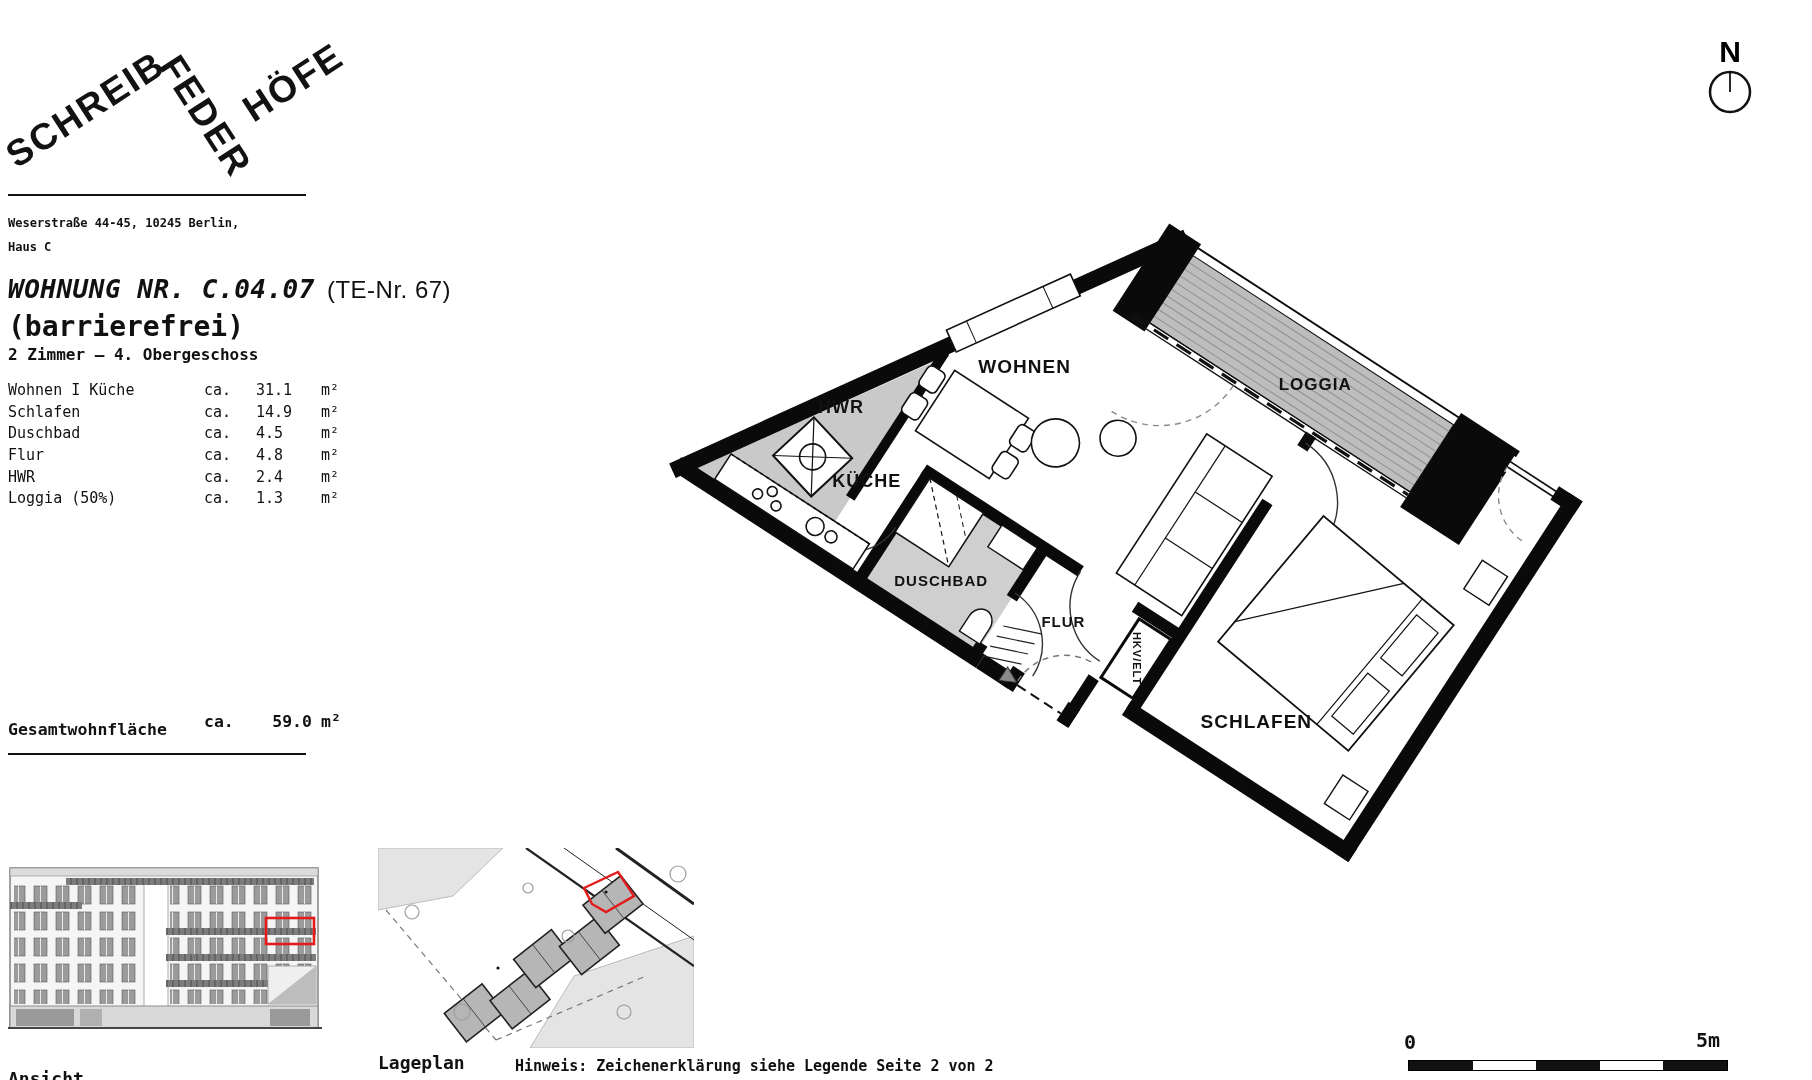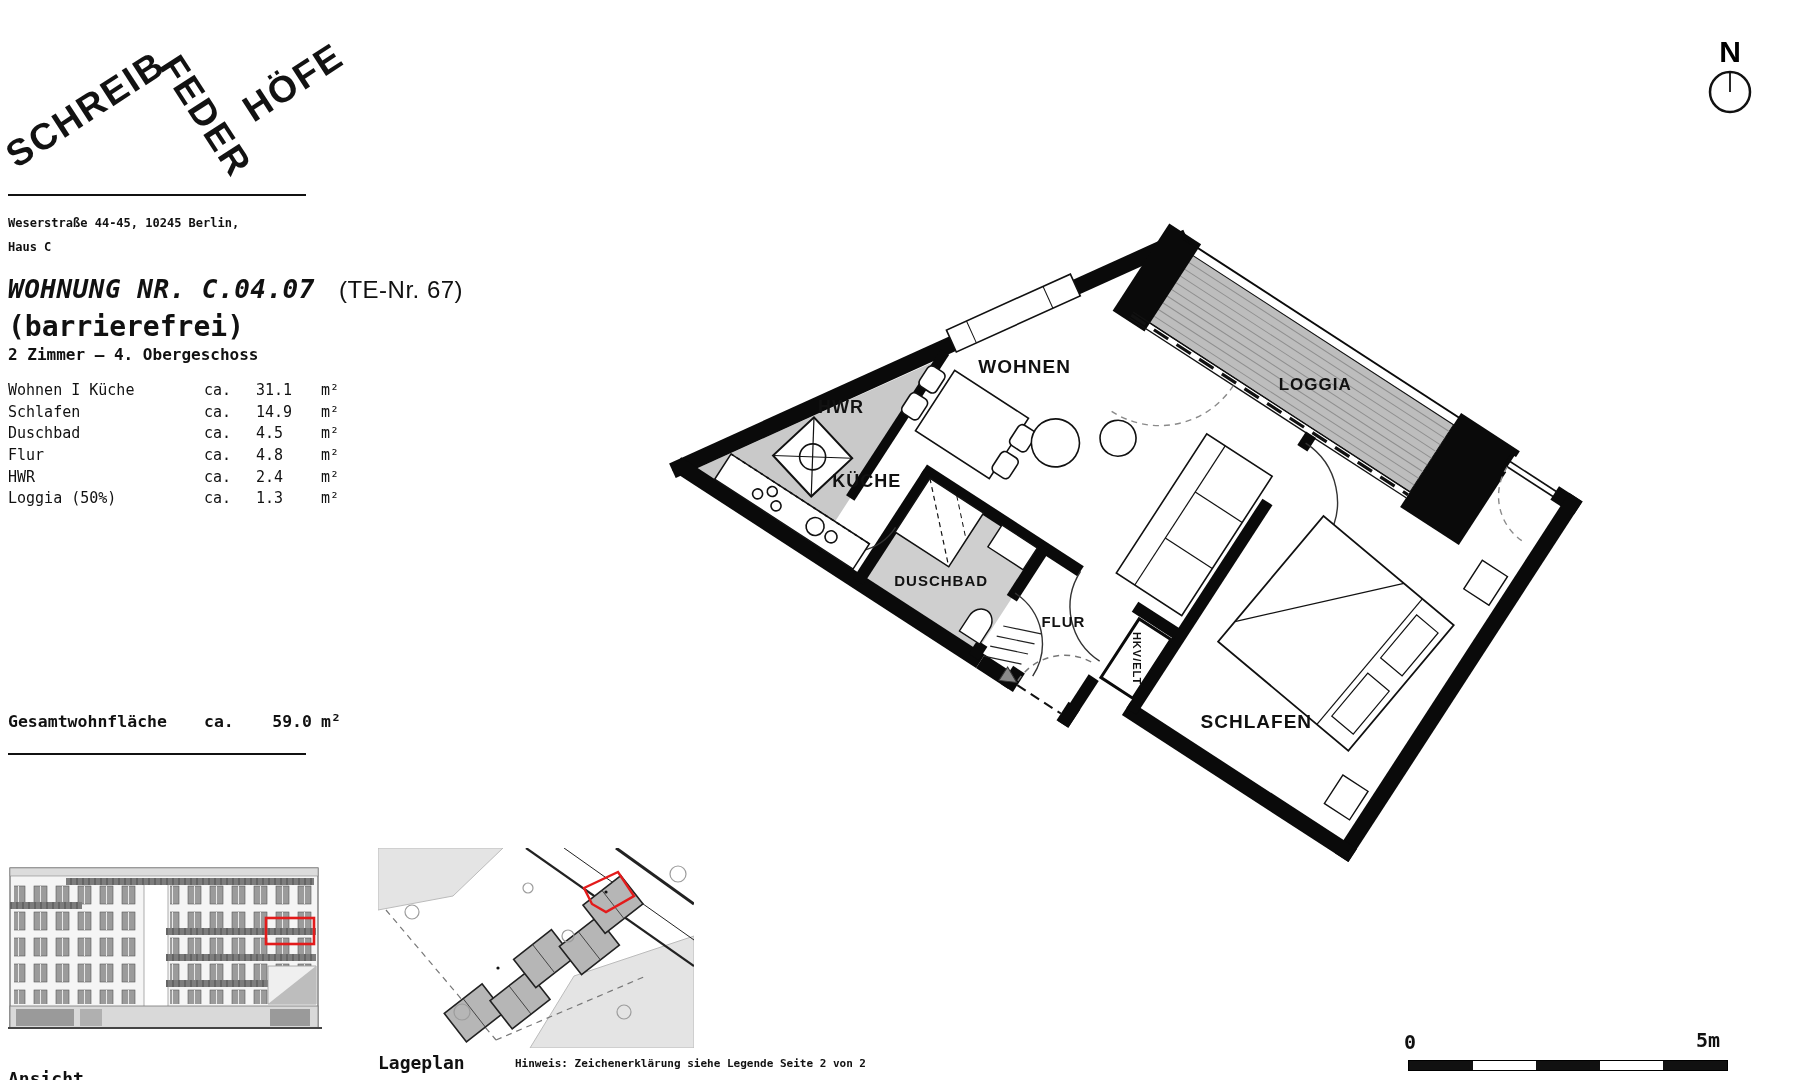--- a/index.html
+++ b/index.html
@@ -29,7 +29,7 @@
   #address{left:8px;top:211px;font-size:12px;font-weight:bold;line-height:24px;white-space:pre-line;}
   #title-row{left:8px;top:274px;white-space:nowrap;}
   #title-main{font-size:26px;font-weight:bold;letter-spacing:0.5px;font-style:italic;}
-  #title-suffix{font-family:"Liberation Sans",sans-serif;font-size:24px;font-weight:400;margin-left:24px;letter-spacing:0.5px;}
+  #title-suffix{font-family:"Liberation Sans",sans-serif;font-size:24px;font-weight:400;margin-left:12px;letter-spacing:0.5px;}
   #subtitle{left:8px;top:310px;font-size:28px;font-weight:bold;}
   #floor-info{left:8px;top:345px;font-size:16px;font-weight:bold;}
 

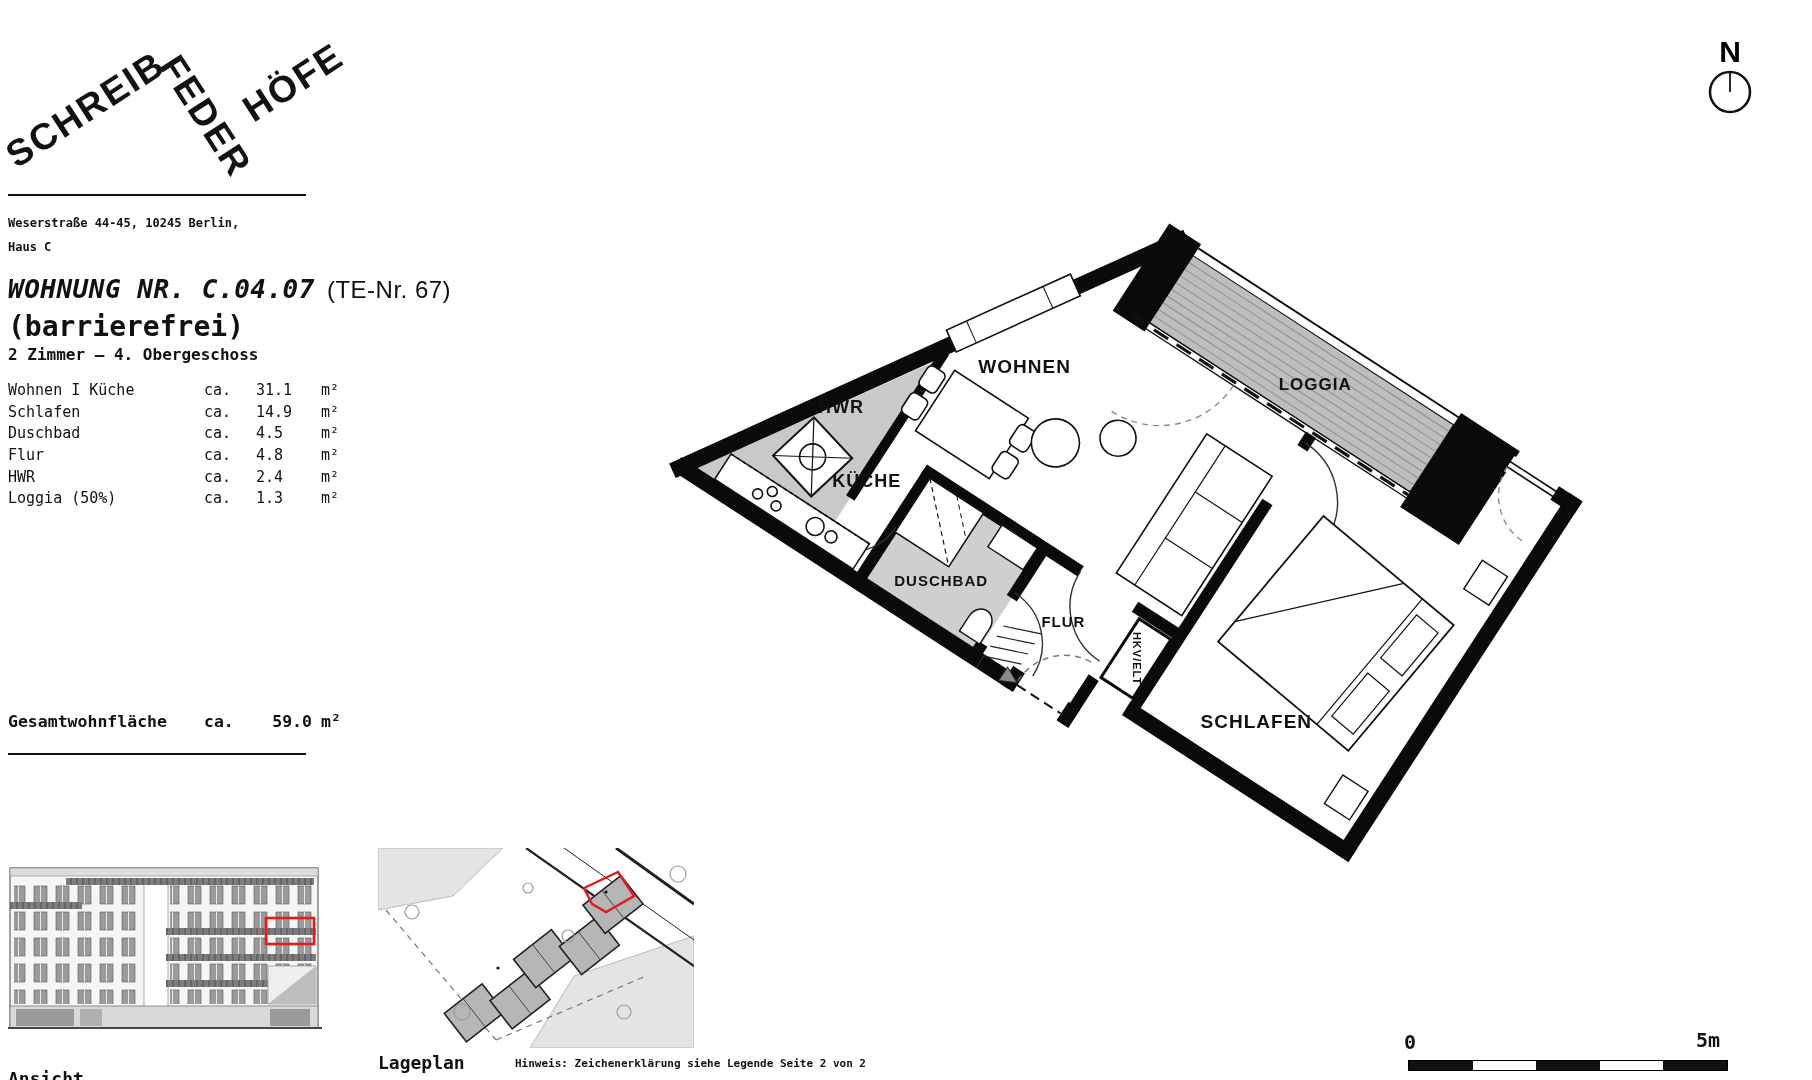--- a/index.html
+++ b/index.html
@@ -41,7 +41,7 @@
   .arow .val{width:56px;text-align:left;}
   .arow .un{margin-left:9px;}
   #total-row{left:8px;top:712px;font-size:16.5px;font-weight:bold;display:flex;}
-  #total-row .nm{width:196px;}
+  #total-row .nm{width:196px;margin-top:8px;}
   #total-row .ca{width:52px;}
   #total-row .val{width:56px;text-align:right;}
   #total-row .un{margin-left:9px;}

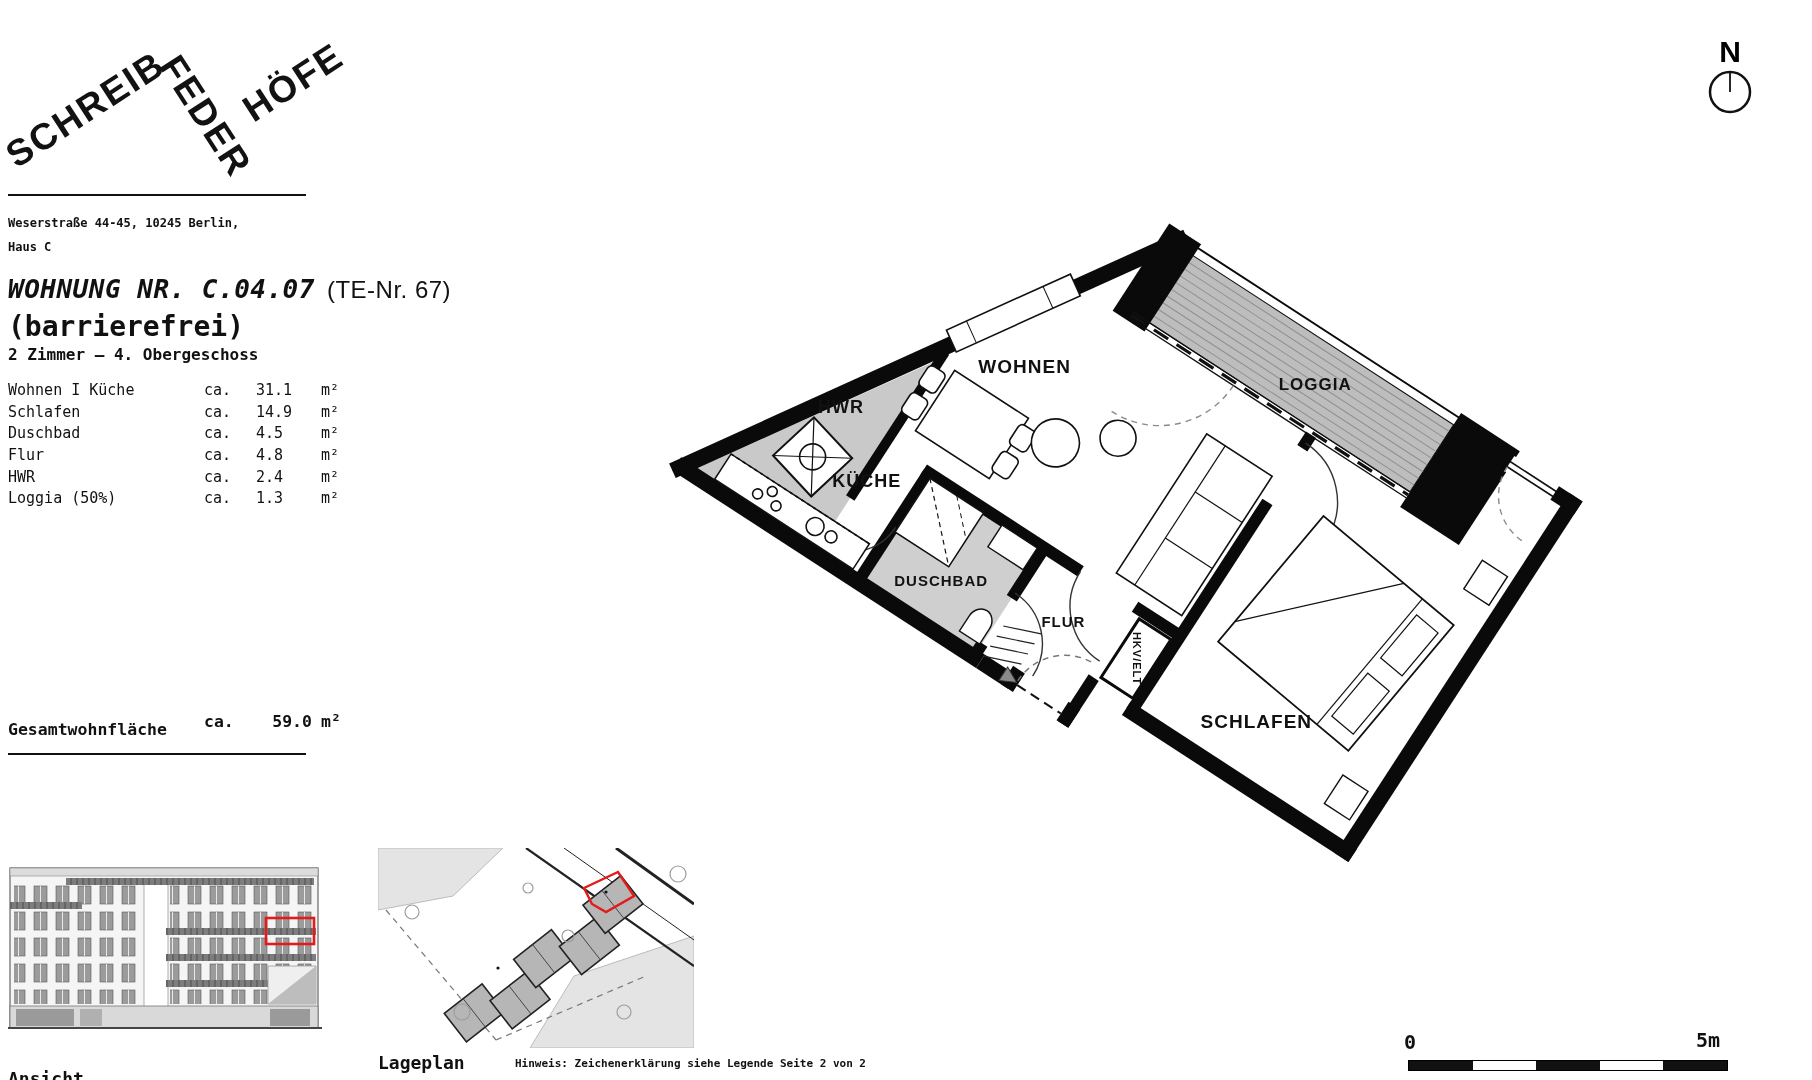--- a/index.html
+++ b/index.html
@@ -50,7 +50,7 @@
   .footer-label{position:absolute;font-size:18px;font-weight:bold;}
   #ansicht-label{left:8px;top:1052px;margin-top:16px;}
   #lageplan-label{left:378px;top:1052px;}
-  #hinweis{left:515px;top:1057px;font-size:11px;font-weight:bold;}
+  #hinweis{left:515px;top:1057px;font-size:15px;font-weight:bold;}
 
   
   #scalebar{left:1408px;top:1060px;width:320px;height:11px;border:1.5px solid #000;display:flex;box-sizing:border-box;}

